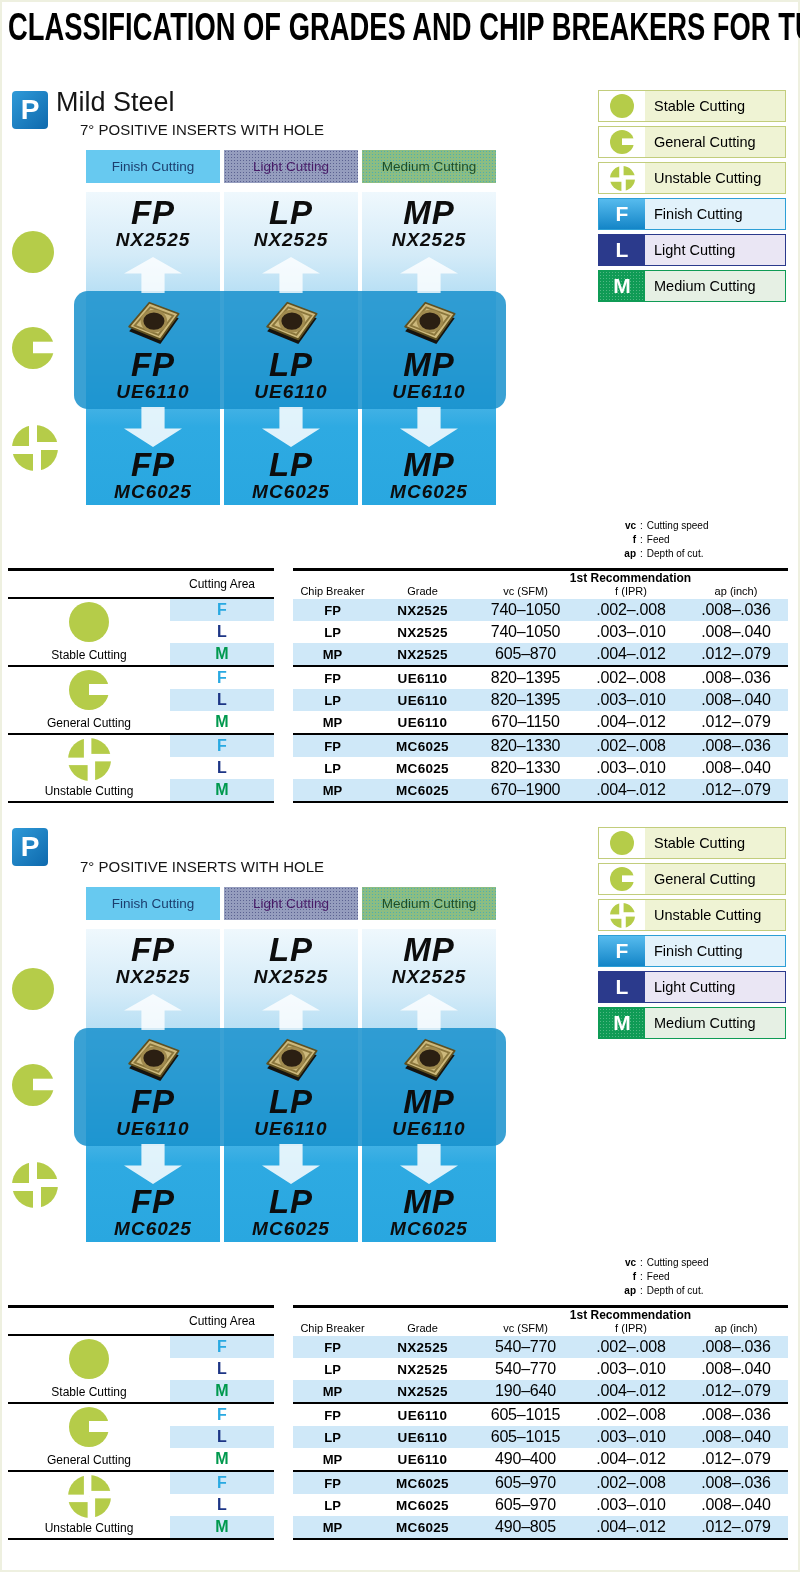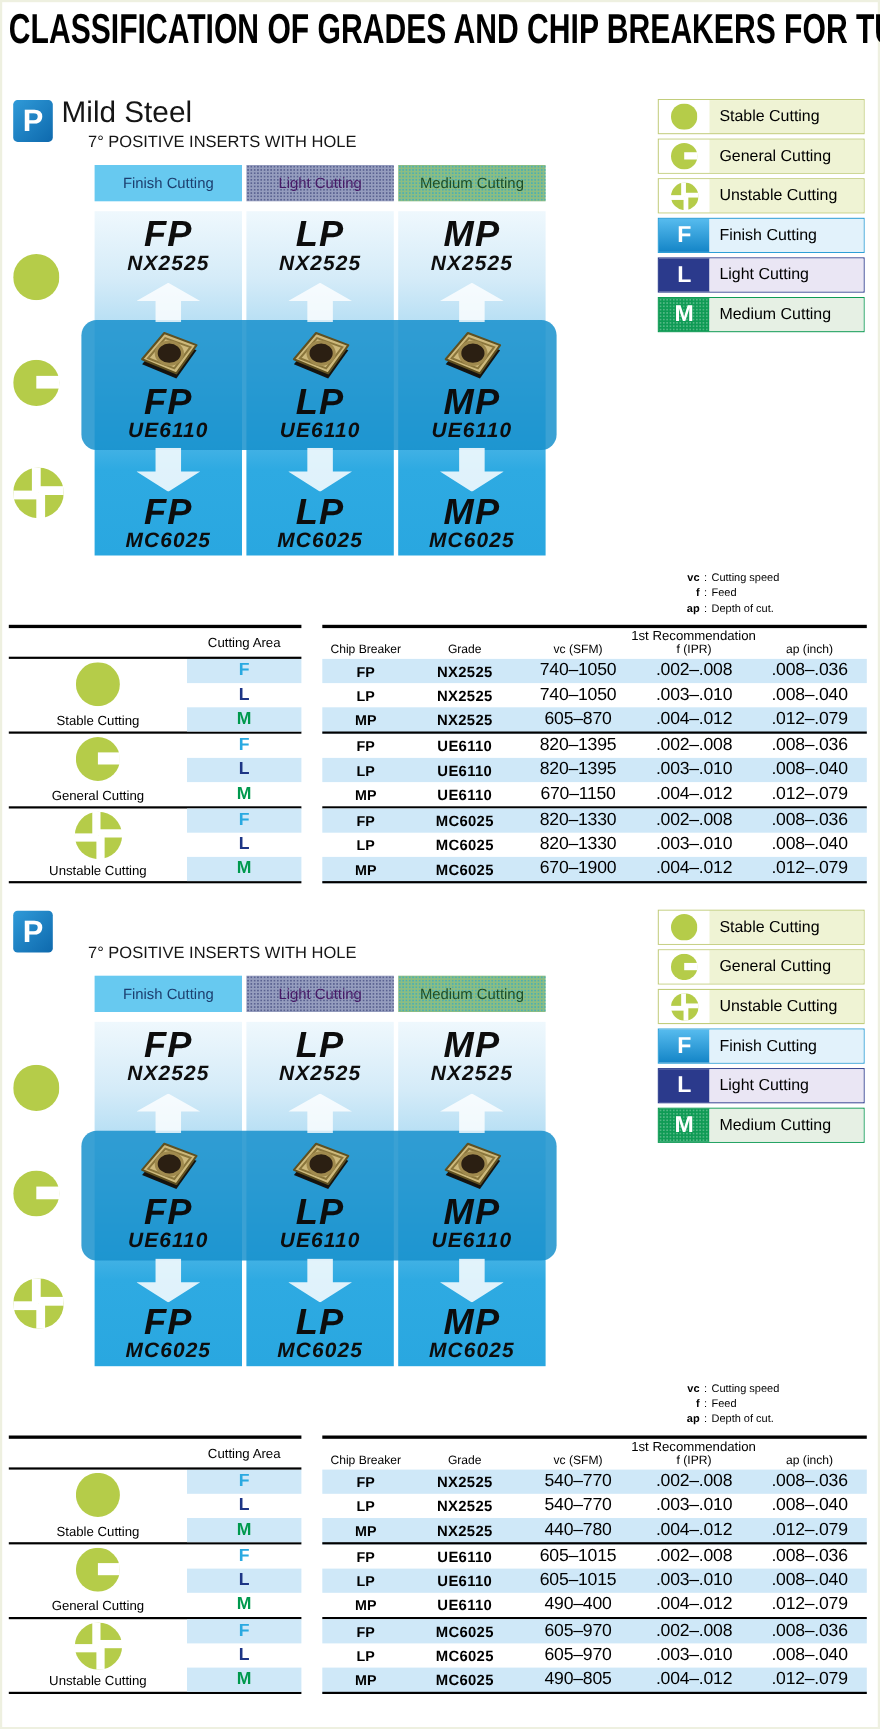--- a/index.html
+++ b/index.html
@@ -80,7 +80,7 @@
   .alF{color:#29a9e1;} .alL{color:#1d3585;} .alM{color:#00994e;}
   .tright{position:absolute;left:293px;width:495px;border-top:3px solid #000;}
   .thr{height:28px;position:relative;}
-  .rec{position:absolute;left:180px;width:315px;top:0;text-align:center;font-weight:normal;font-size:12px;}
+  .rec{position:absolute;left:180px;width:315px;top:0;text-align:center;font-weight:bold;font-size:12px;}
   .sub{position:absolute;top:14px;height:13px;text-align:center;font-size:11px;}
   .s-cb{left:0;width:79px;text-align:center;} .s-gr{left:79px;width:101px;} .s-vc{left:180px;width:105px;}
   .s-f{left:285px;width:106px;} .s-ap{left:391px;width:104px;}

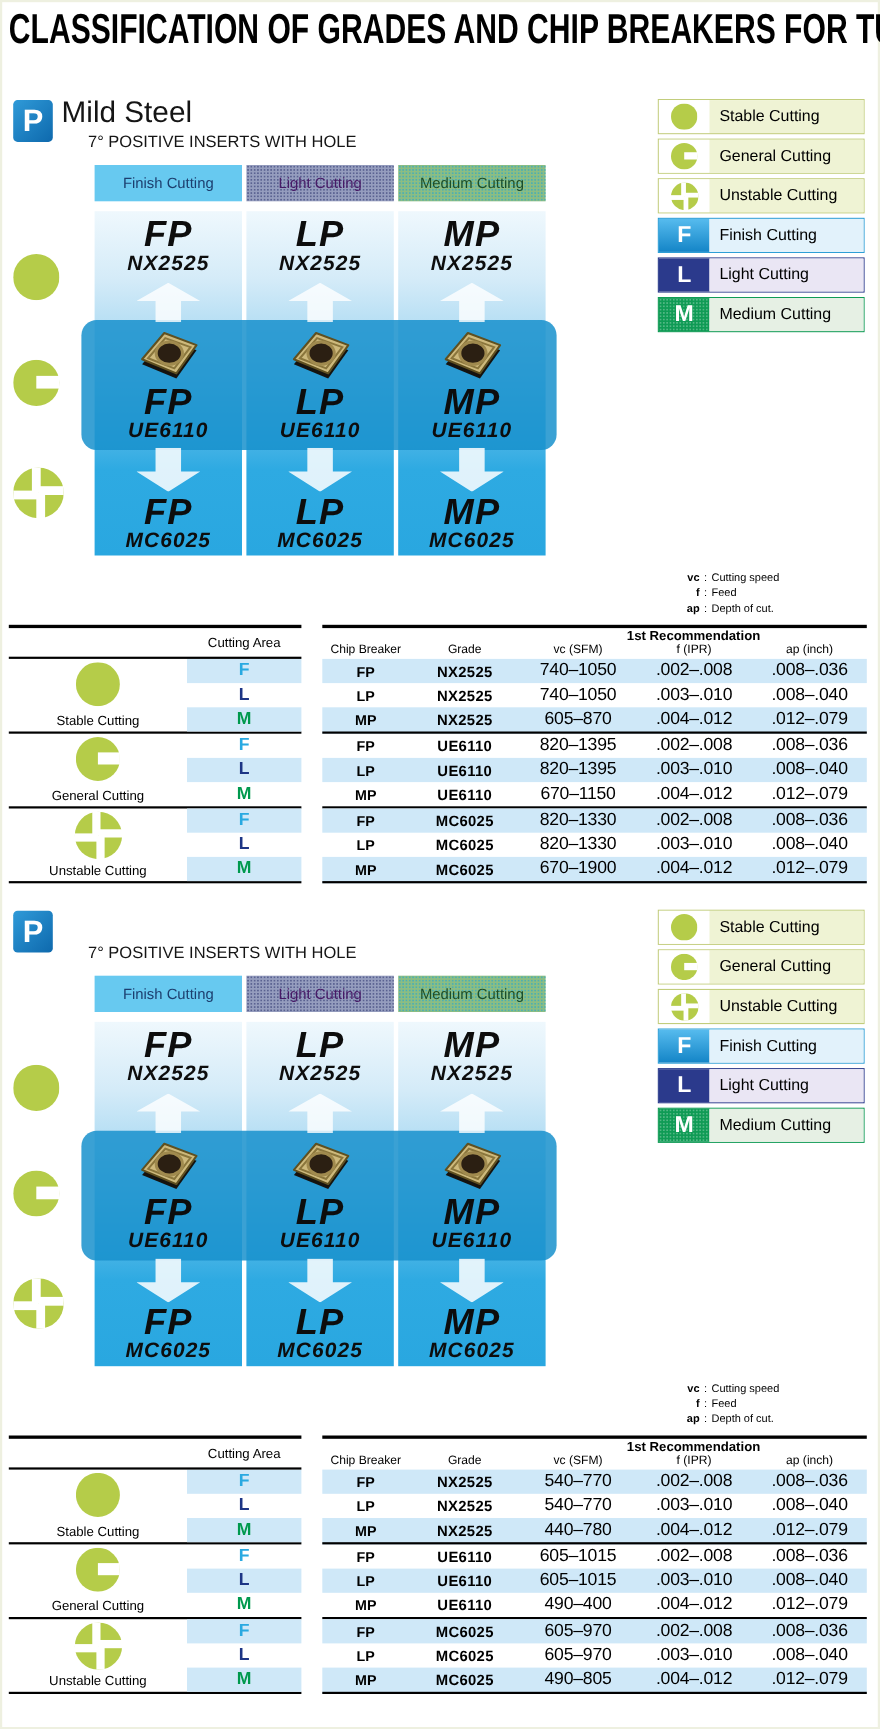--- a/index.html
+++ b/index.html
@@ -657,7 +657,7 @@
       <div class="trow r0 gsep">
           <span class="cbv">MP</span>
           <span class="grv">NX2525</span>
-          <span class="num">440–780</span>
+          <span class="num">190–640</span>
           <span class="num">.004–.012</span>
           <span class="num">.012–.079</span>
         </div>

